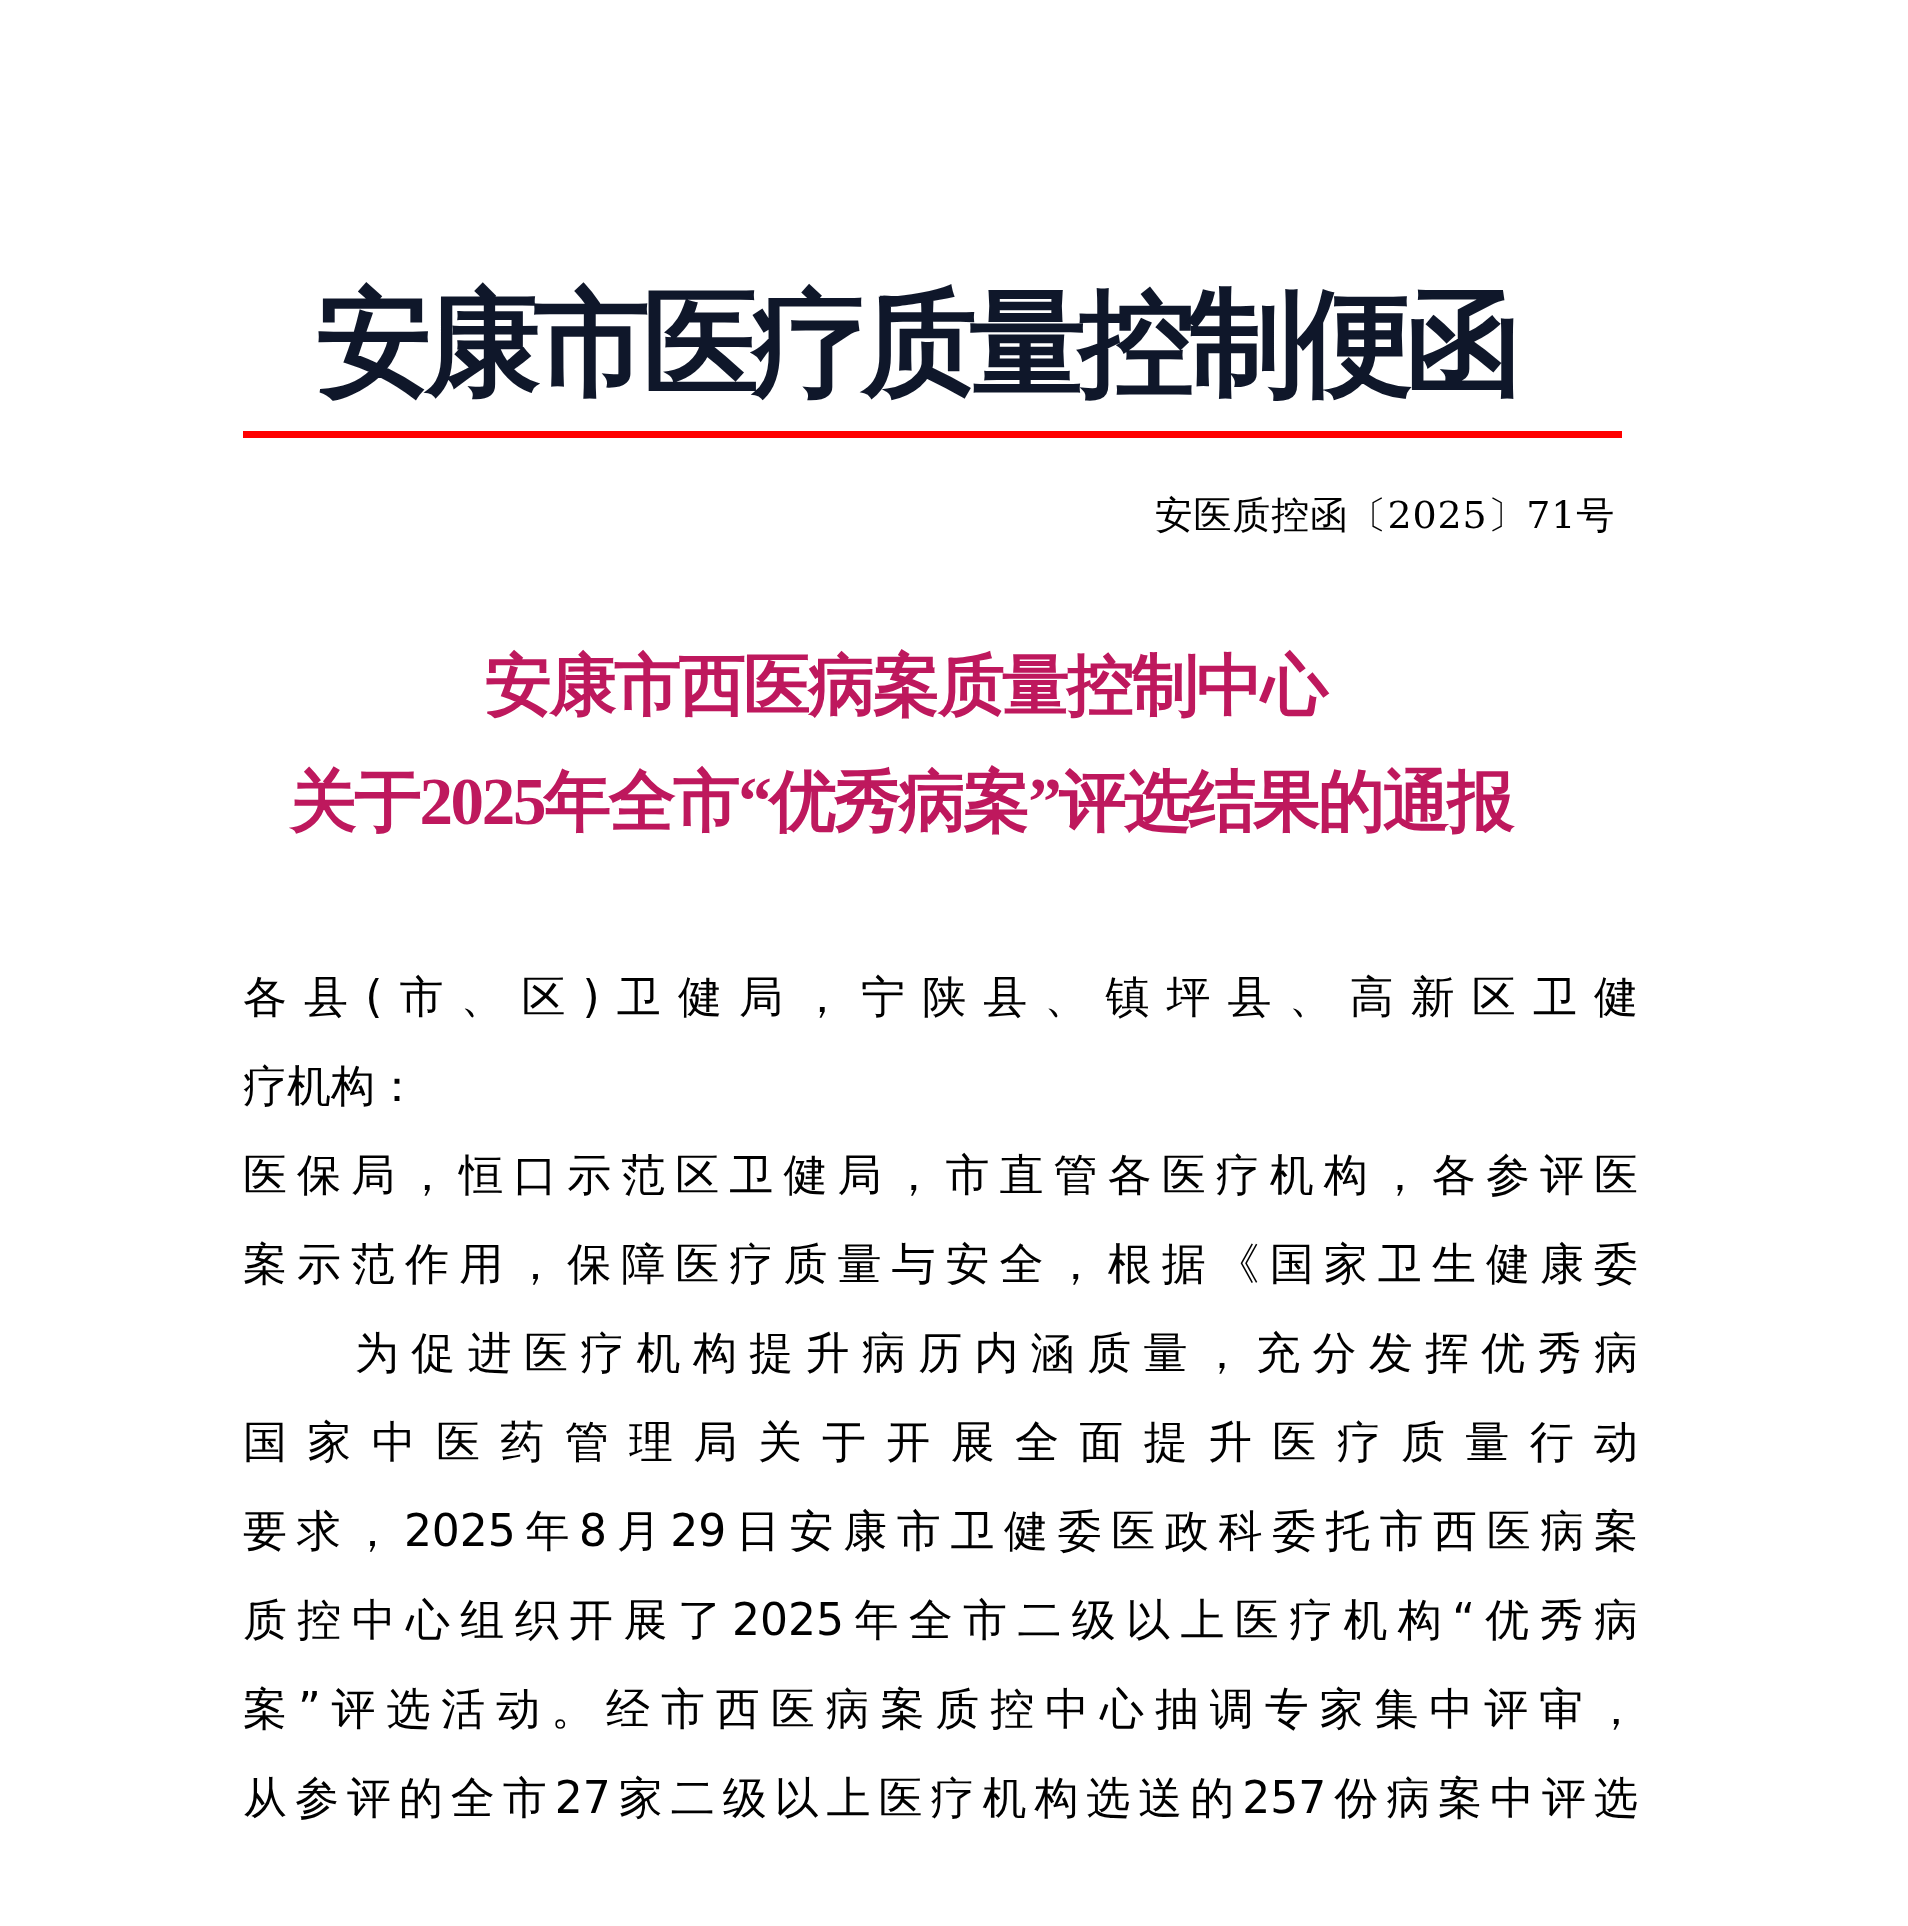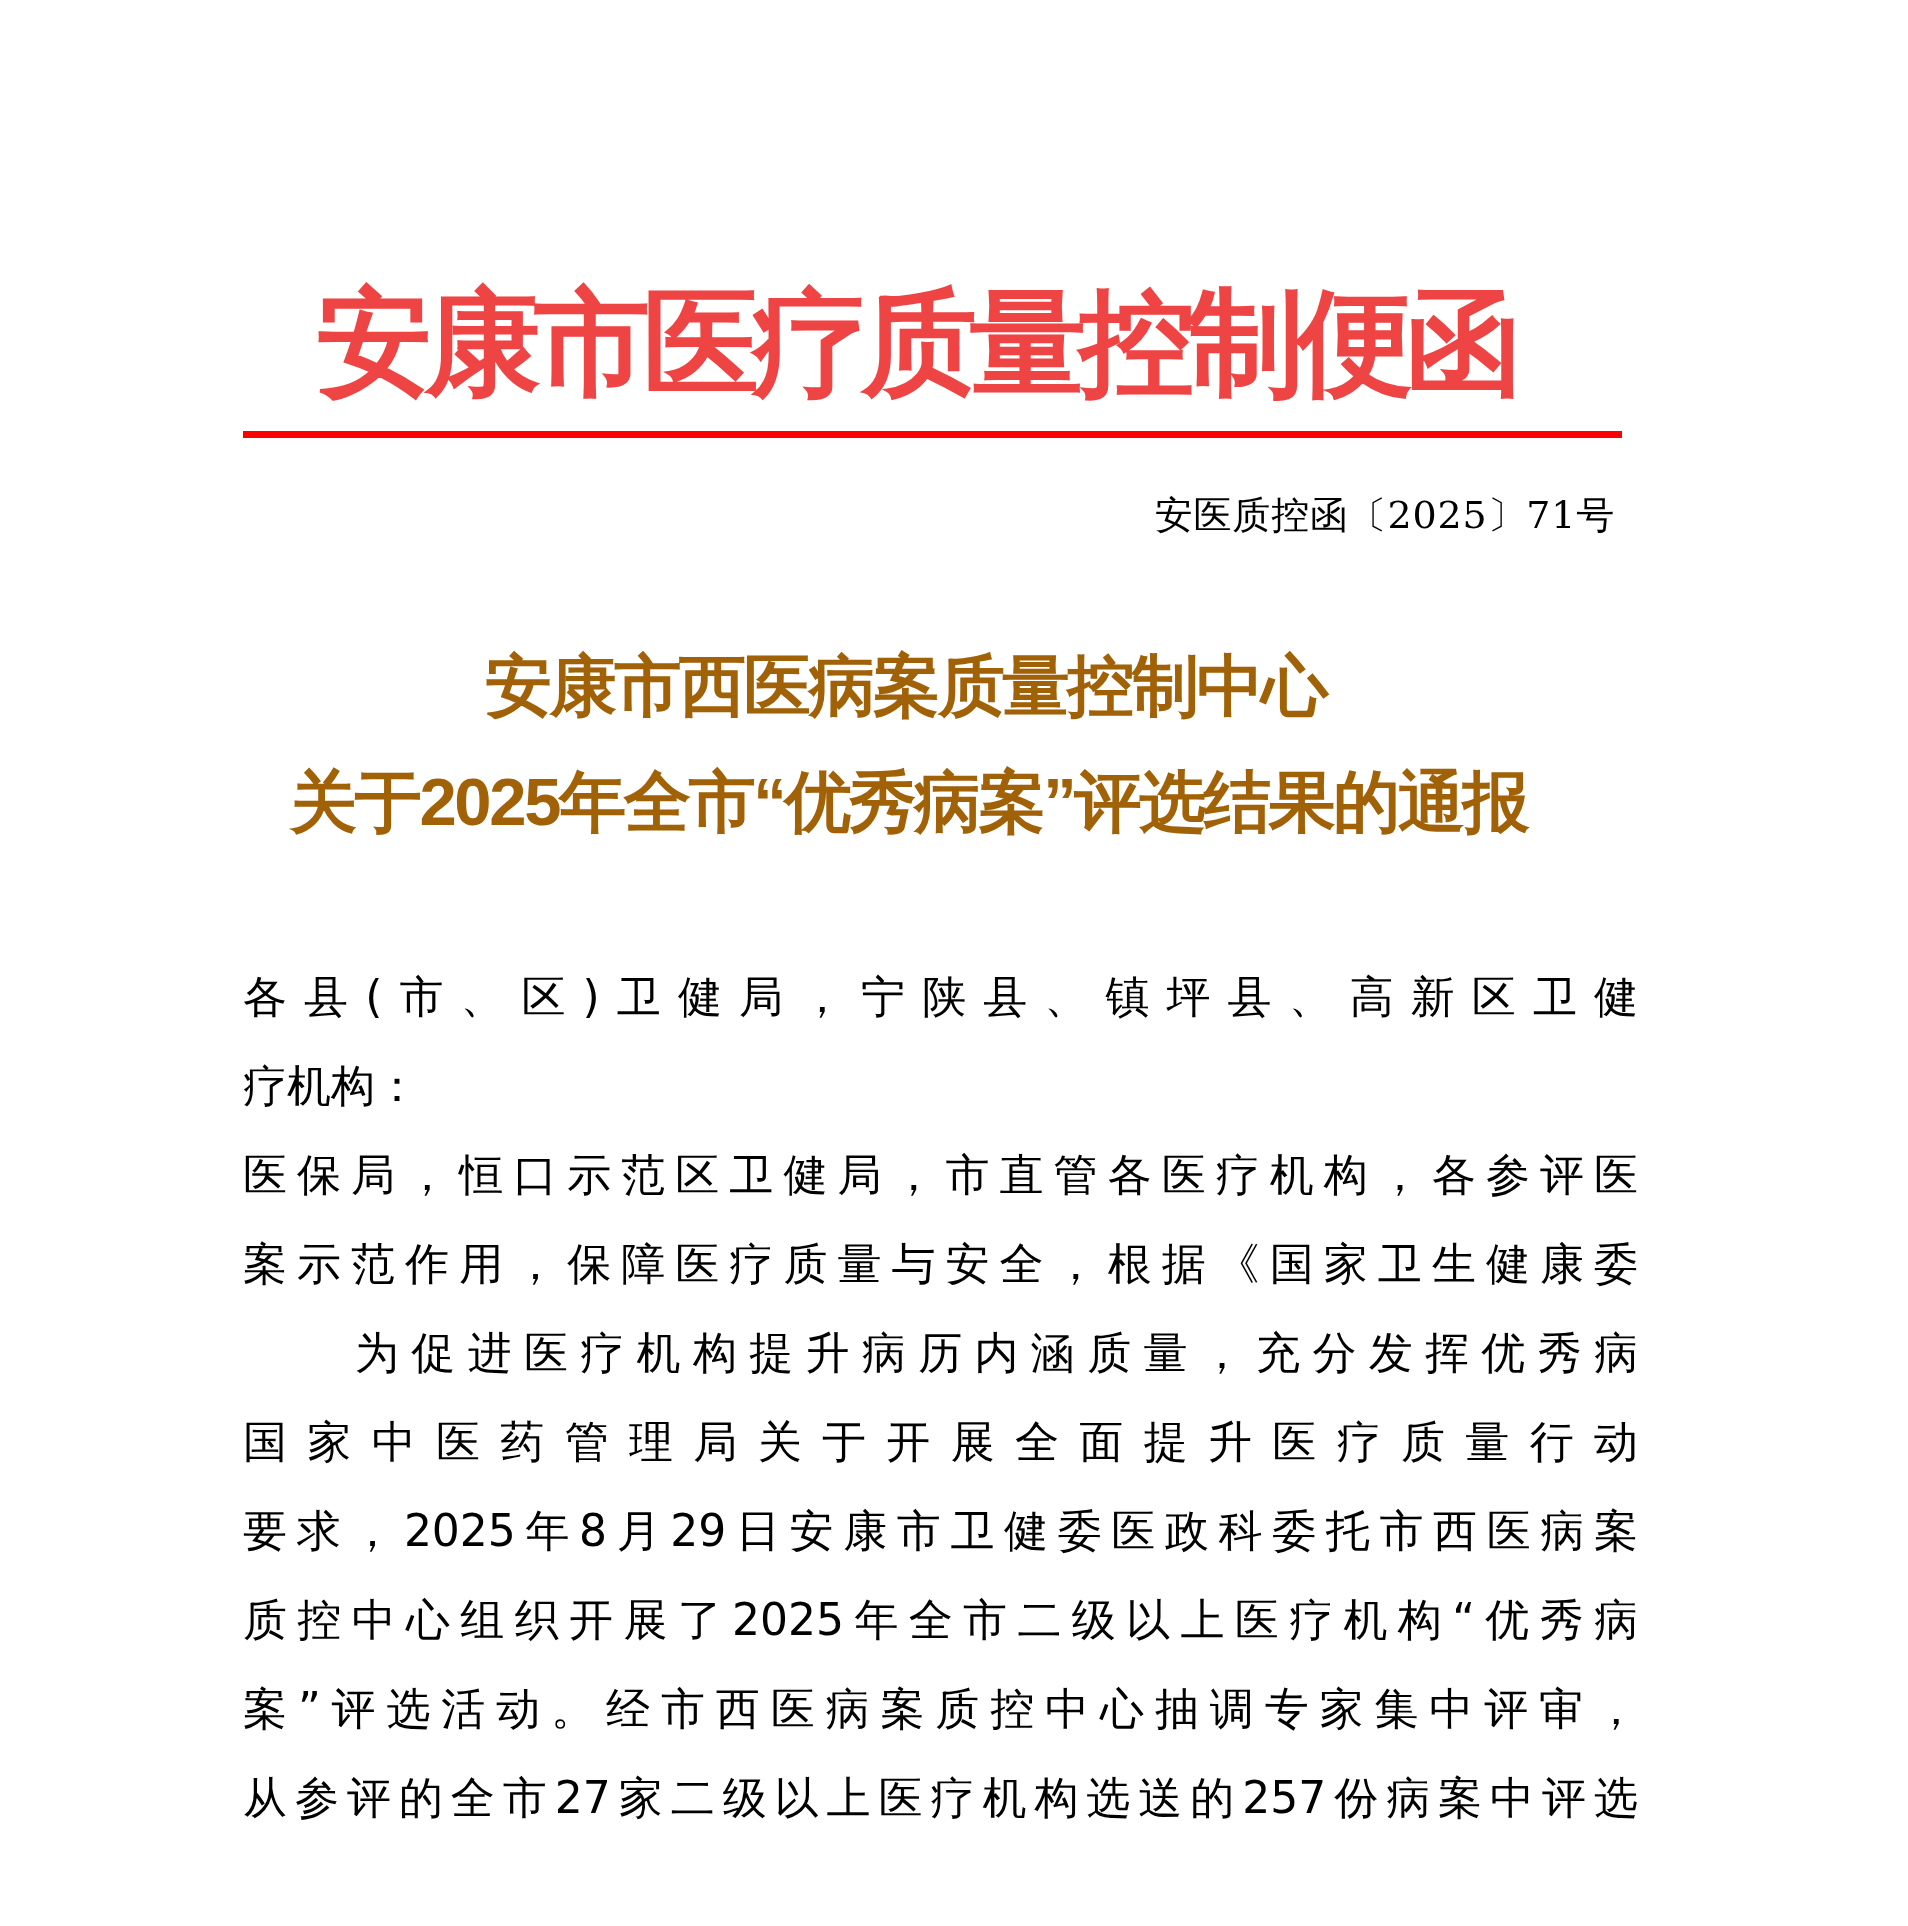--- a/index.html
+++ b/index.html
@@ -7,7 +7,7 @@
   .page { position: absolute; left: 0; top: 0; width: 1908px; height: 2716px; background: #ffffff; }
   .letterhead {
     position: absolute; left: 316px; top: 270px; width: 1256px; height: 146px;
-    color: #ef4444; font-family: "DejaVu Sans", sans-serif; font-weight: bold;
+    color: #0f172a; font-family: "DejaVu Sans", sans-serif; font-weight: bold;
     font-size: 116px; line-height: 146px; letter-spacing: -7px; white-space: nowrap;
     transform: scaleX(1.0); transform-origin: left top;
   }

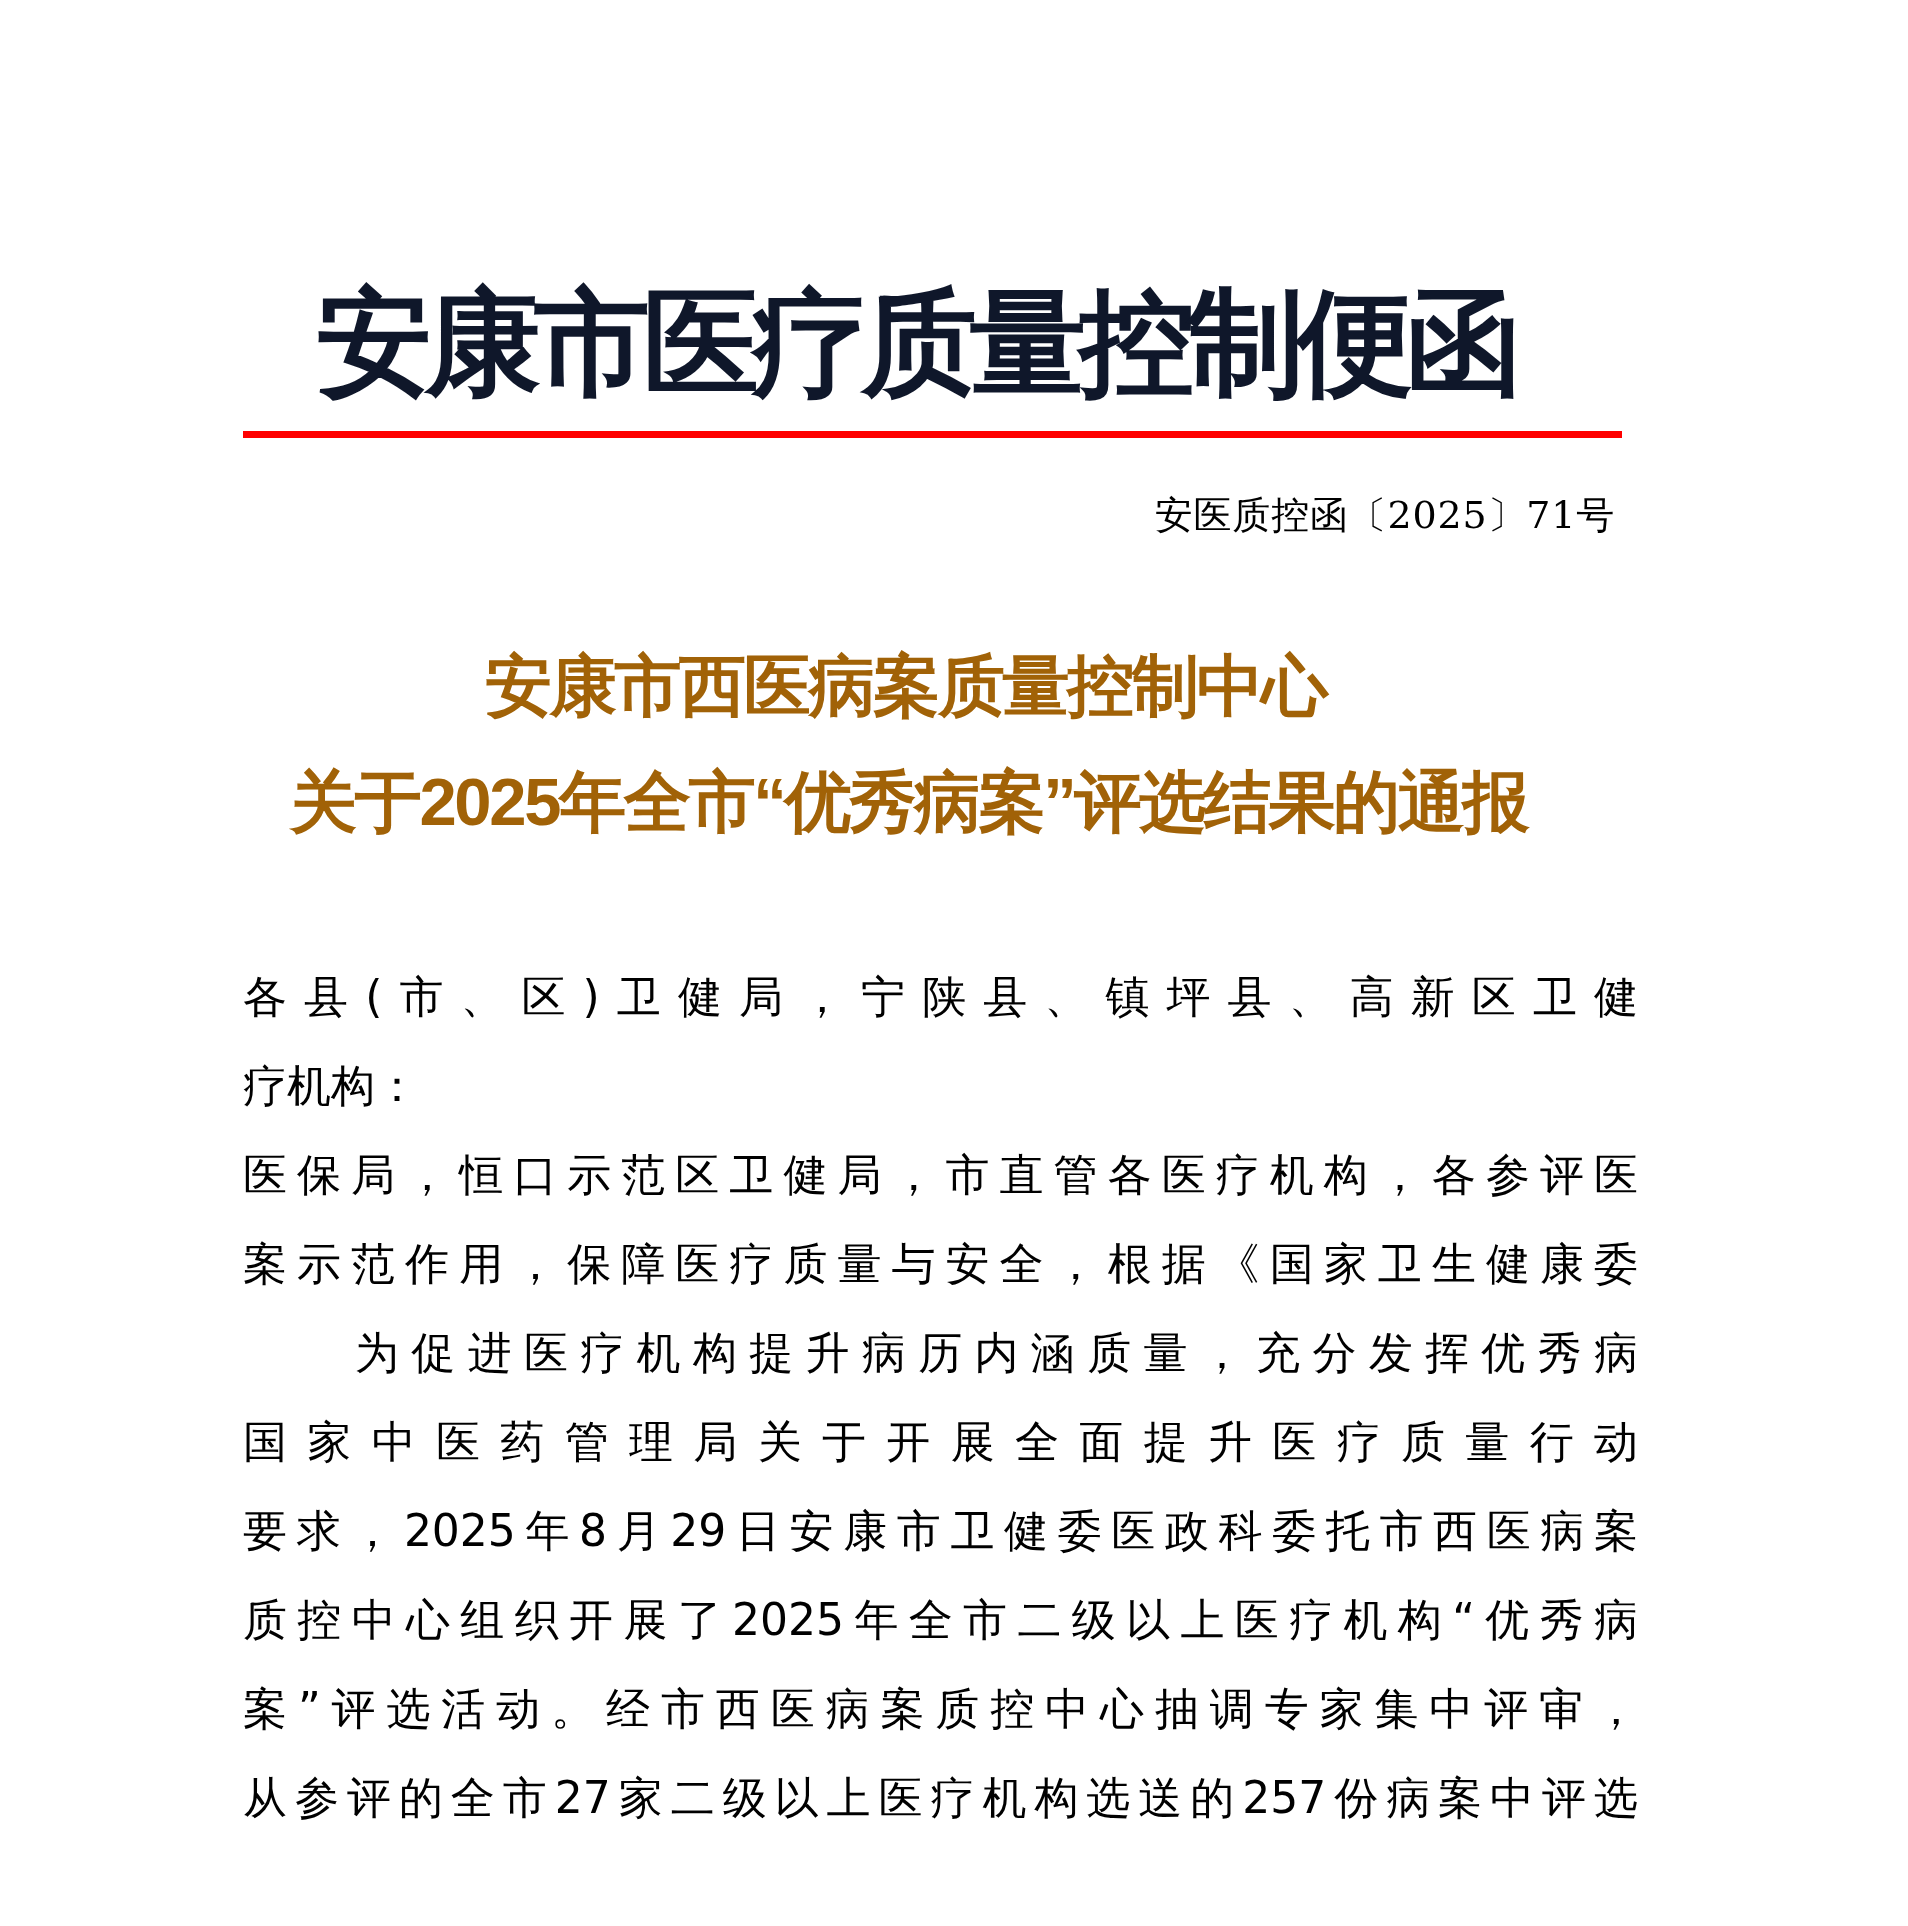--- a/index.html
+++ b/index.html
@@ -20,8 +20,8 @@
     white-space: nowrap; letter-spacing: 0.8px; margin-top: 16px;
   }
   .title {
-    position: absolute; font-family: Liberation Sans, sans-serif; font-weight: bold;
-    color: #a16207; font-size: 67px; line-height: 85px; white-space: nowrap; letter-spacing: -2.3px;
+    position: absolute; font-family: Liberation Serif, serif; font-weight: bold;
+    color: #be185d; font-size: 67px; line-height: 85px; white-space: nowrap; letter-spacing: -2.3px;
   }
   .title.l1 { left: 485px; top: 643px; }
   .title.l2 { left: 290px; top: 759px; }

